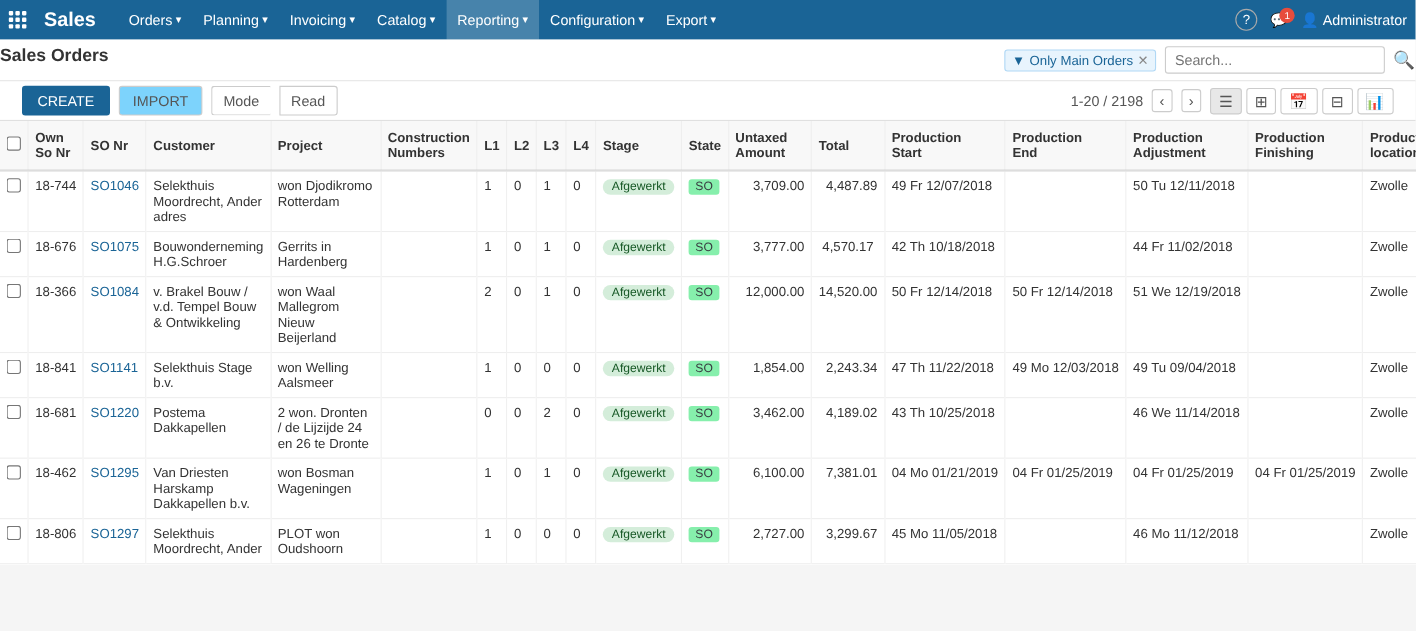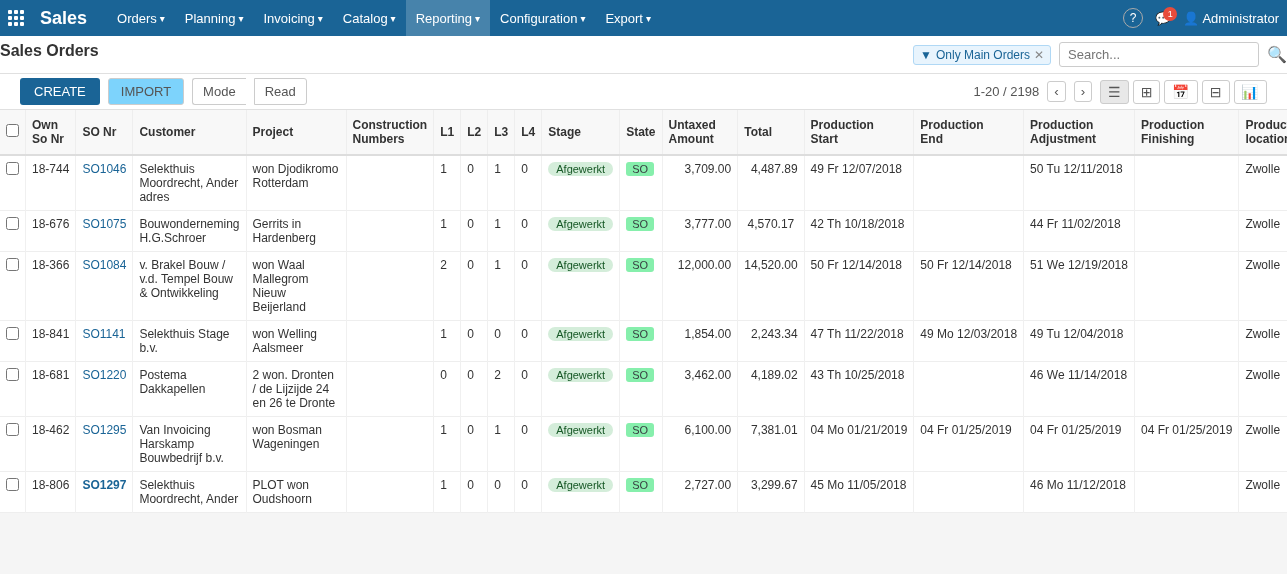--- a/index.html
+++ b/index.html
@@ -429,7 +429,7 @@
     <td style="text-align:right;">2,243.34</td>
     <td>47 Th 11/22/2018</td>
     <td>49 Mo 12/03/2018</td>
-    <td>49 Tu 12/04/2018</td>
+    <td>49 Tu 09/04/2018</td>
     <td></td>
     <td>Zwolle</td>
   </tr>

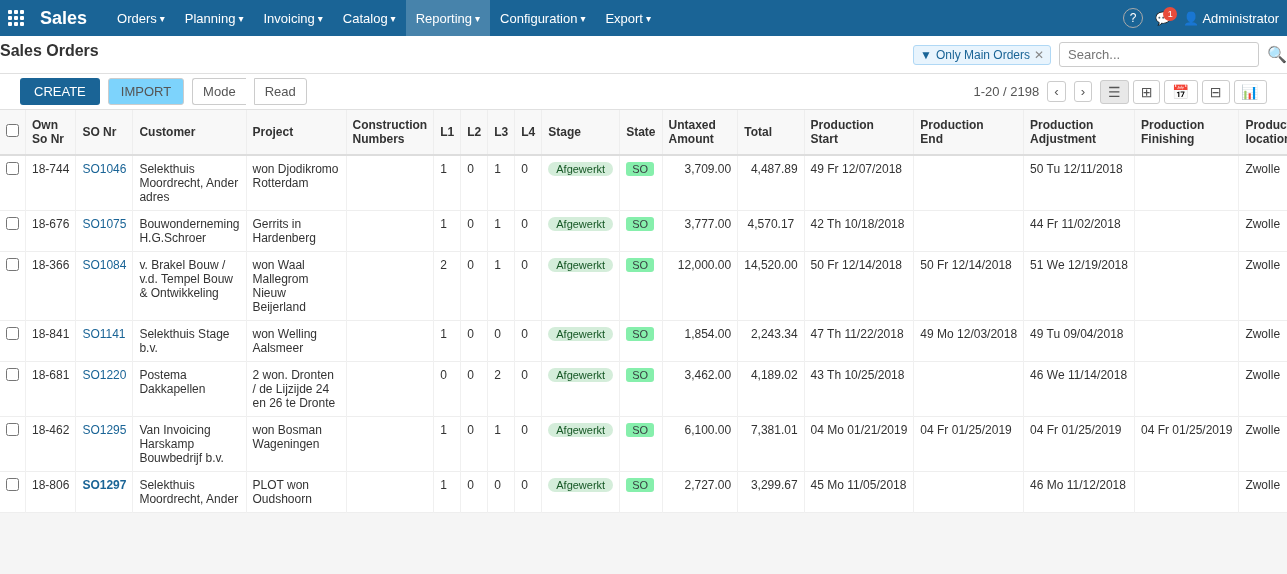--- a/index.html
+++ b/index.html
@@ -462,7 +462,7 @@
     </td>
     <td>18-462</td>
     <td style="color:#1a6496;cursor:pointer;">SO1295</td>
-    <td class="wrap">Van Invoicing Harskamp Bouwbedrijf b.v.</td>
+    <td class="wrap">Van Driesten Harskamp Dakkapellen b.v.</td>
     <td class="wrap">won Bosman Wageningen</td>
     <td></td>
     <td>1</td>

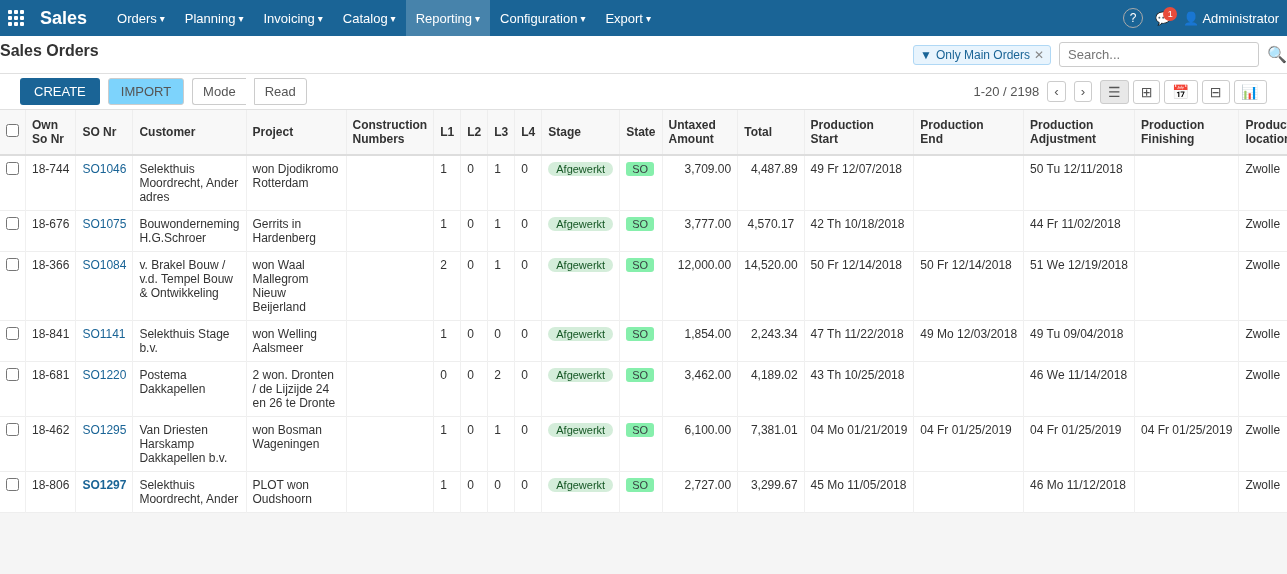--- a/index.html
+++ b/index.html
@@ -484,7 +484,7 @@
       <input type="checkbox" style="">
     </td>
     <td>18-806</td>
-    <td style="color:#1a6496;cursor:pointer;font-weight:bold;">SO1297</td>
+    <td style="color:#1a6496;cursor:pointer;">SO1297</td>
     <td class="wrap">Selekthuis Moordrecht, Ander</td>
     <td class="wrap">PLOT won Oudshoorn</td>
     <td></td>

